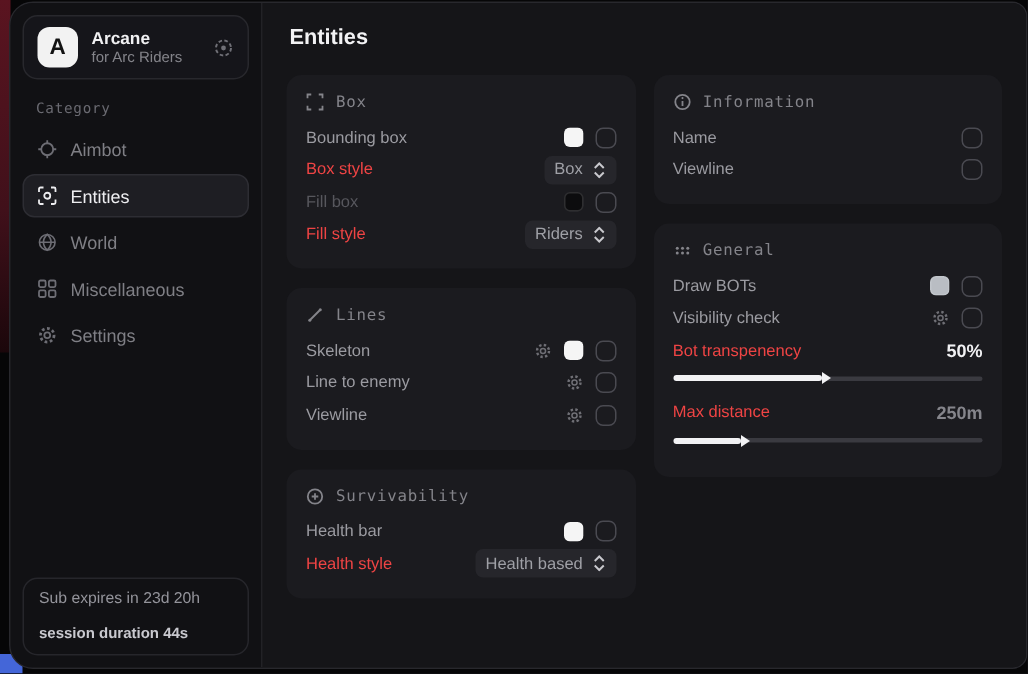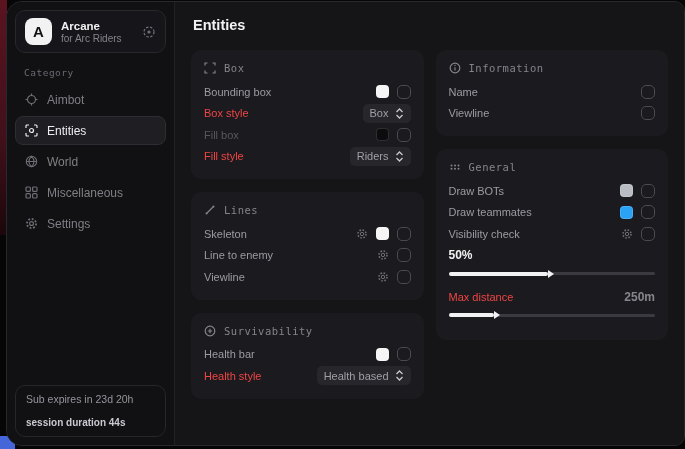--- a/index.html
+++ b/index.html
@@ -343,13 +343,6 @@
             </span>
           </div>
           <div class="row">
-            <span class="lbl">Draw teammates</span>
-            <span class="controls">
-              <span class="swatch" style="background-color: rgb(42, 163, 246);"></span>
-              <span class="checkbox"></span>
-            </span>
-          </div>
-          <div class="row">
             <span class="lbl">Visibility check</span>
             <span class="controls">
               <span class="gear-btn">

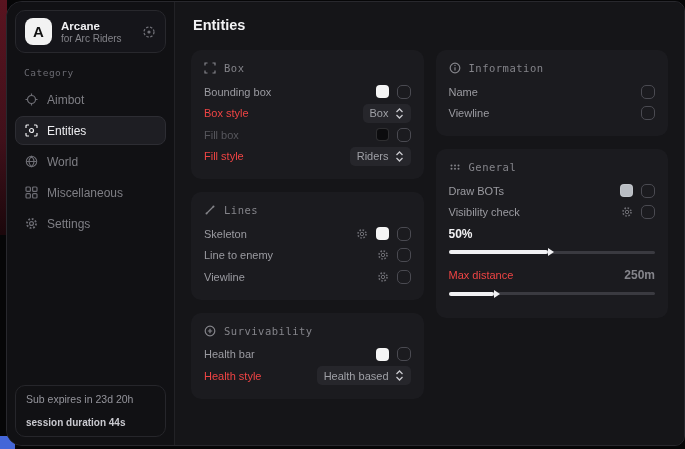--- a/index.html
+++ b/index.html
@@ -356,6 +356,7 @@
           </div>
 
           <div class="row">
+            <span class="lbl bold">Bot transpenency</span>
             <span class="val">50%</span>
           </div>
           <div class="slider">

